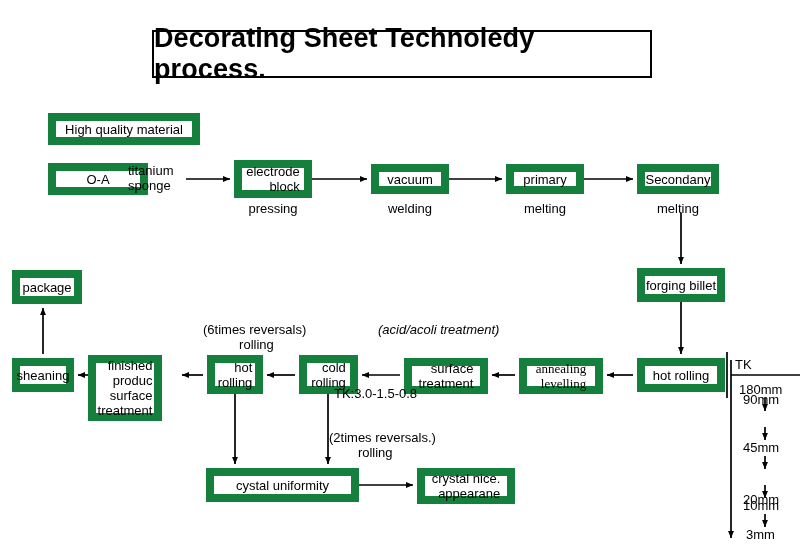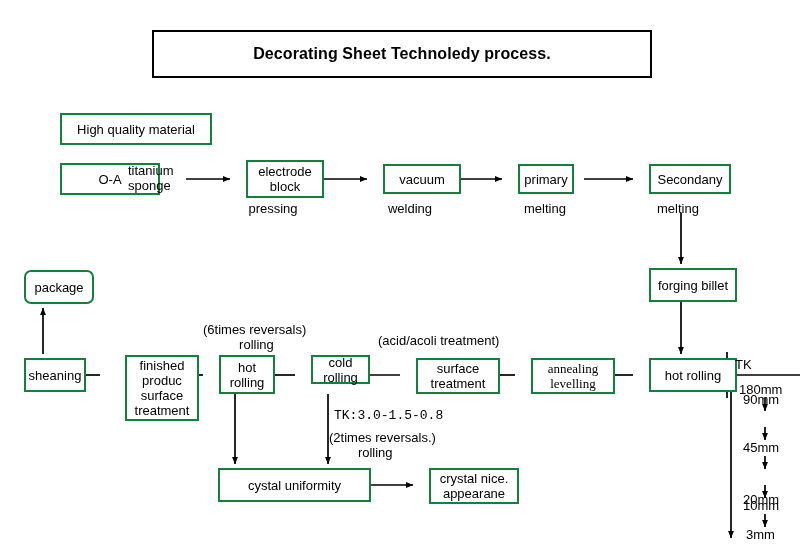--- a/index.html
+++ b/index.html
@@ -46,7 +46,7 @@
     display: flex;
     align-items: center;
     justify-content: center;
-    font-size: 16px;
+    font-size: 27px;
     font-weight: bold;
     letter-spacing: 0.1px;
     z-index: 2;

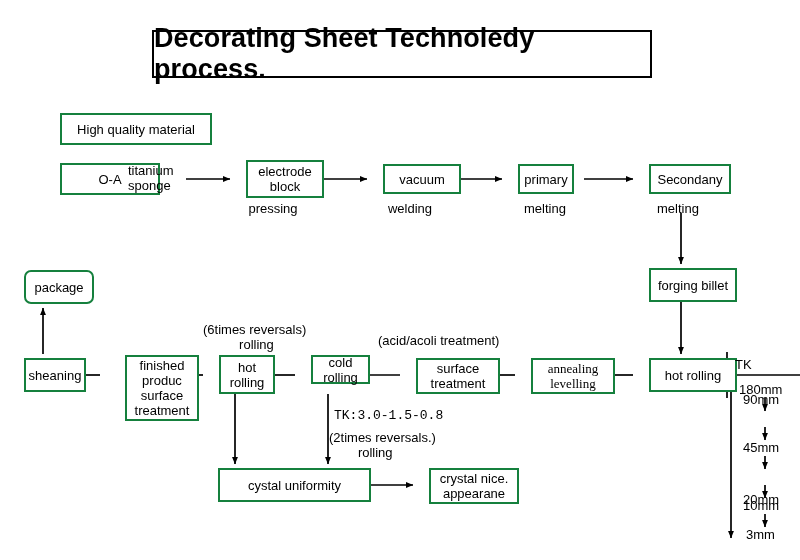--- a/index.html
+++ b/index.html
@@ -27,16 +27,15 @@
   .node {
     position: absolute;
     box-sizing: border-box;
-    border: 2px solid #15803d;
+    border: 8px solid #15803d;
     background: #ffffff;
     display: flex;
     align-items: center;
     justify-content: center;
-    text-align: center;
+    text-align: right;
     font-size: 13px;
     line-height: 15px;
     z-index: 2;
-    margin-left: 12px;
   }
   .title-box {
     position: absolute;

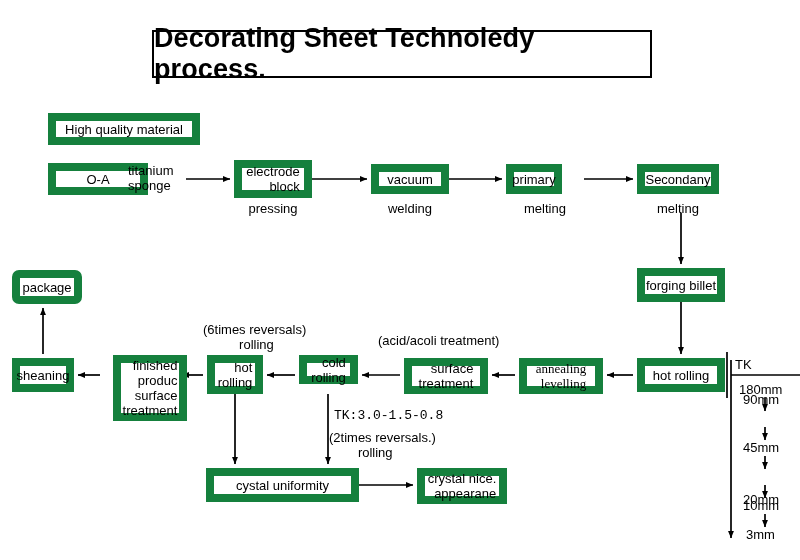--- a/index.html
+++ b/index.html
@@ -140,7 +140,7 @@
     <span>vacuum</span>
   </div>
 
-  <div class="node" style="left:506px; top:164px; width:56px; height:30px;">
+  <div class="node" style="left:506px; top:164px; width:78px; height:30px;">
     <span>primary</span>
   </div>
 

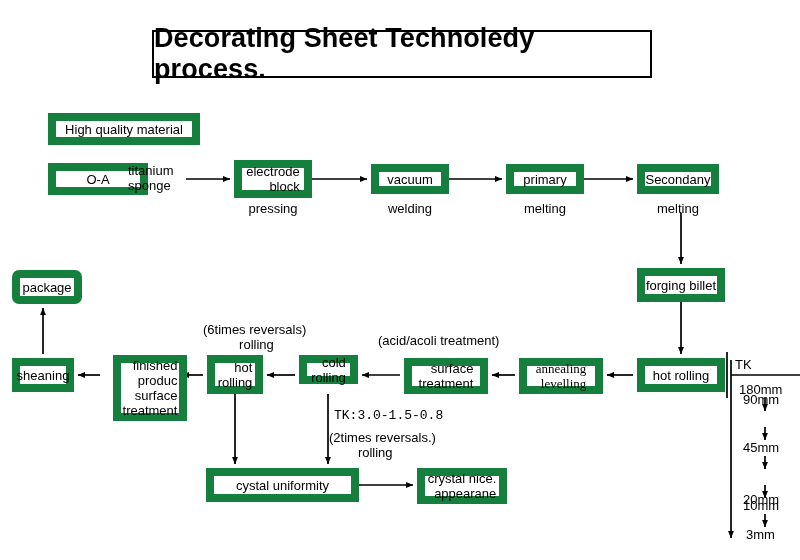--- a/index.html
+++ b/index.html
@@ -187,7 +187,7 @@
     <span>sheaning</span>
   </div>
 
-  <div class="node" style="left:12px; top:270px; width:70px; height:34px;border-radius:7px;">
+  <div class="node" style="left:12px; top:270px; width:70px; height:34px;">
     <span>package</span>
   </div>
 

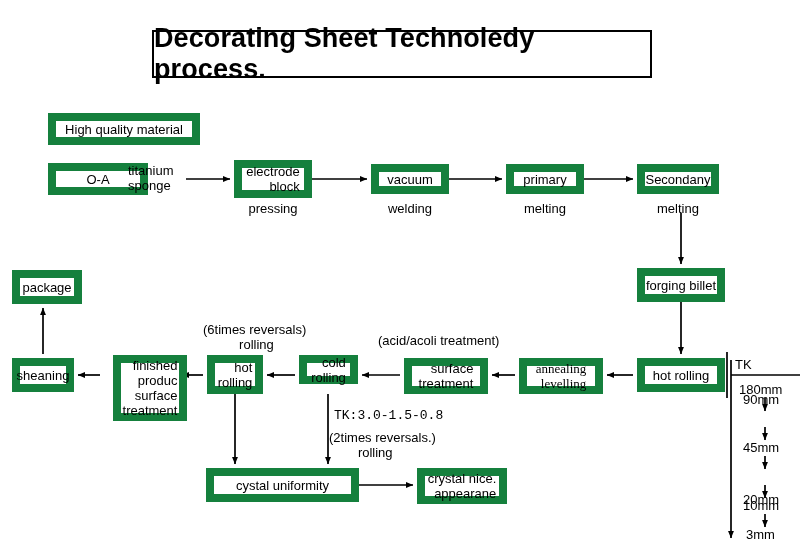--- a/index.html
+++ b/index.html
@@ -215,7 +215,7 @@
   <div class="lbl left" style="left:203px; top:322px; width:140px;">(6times reversals)
           rolling</div>
 
-  <div class="lbl left" style="left:378px; top:333px; width:150px;">(acid/acoli treatment)</div>
+  <div class="lbl left" style="left:378px; top:322px; width:150px;font-style:italic;">(acid/acoli treatment)</div>
 
   <div class="lbl left" style="left:334px; top:408px; width:120px;font-family:Liberation Mono, monospace;">TK:3.0-1.5-0.8</div>
 

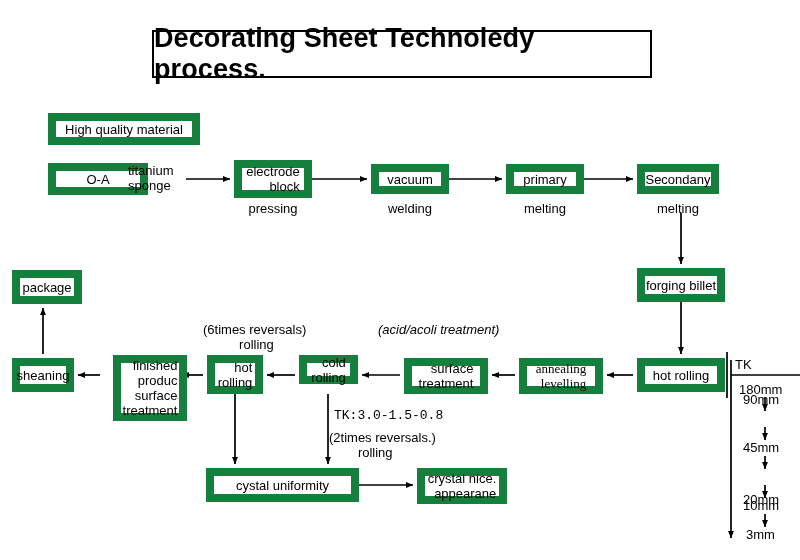--- a/index.html
+++ b/index.html
@@ -176,7 +176,7 @@
 rolling</span>
   </div>
 
-  <div class="node" style="left:113px; top:355px; width:74px; height:66px; white-space:pre-line;">
+  <div class="node" style="left:88px; top:355px; width:74px; height:66px; white-space:pre-line;">
     <span>finished
 produc
 surface

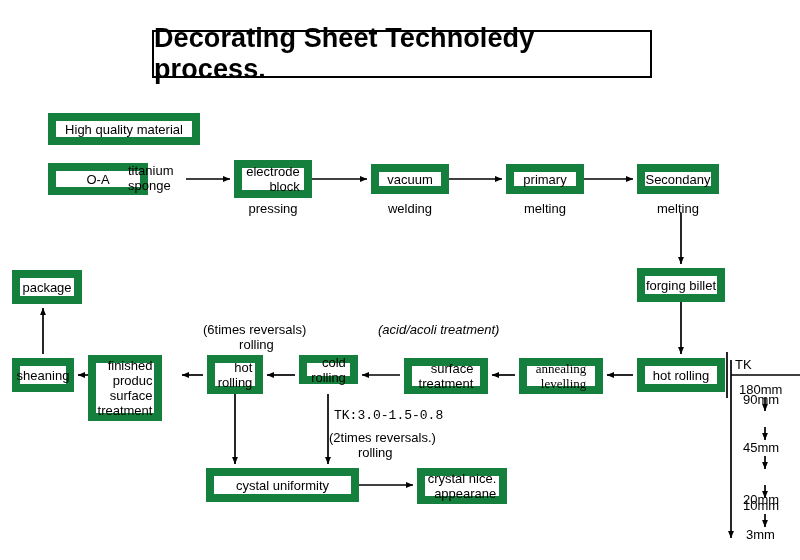--- a/index.html
+++ b/index.html
@@ -166,7 +166,7 @@
 treatment</span>
   </div>
 
-  <div class="node" style="left:299px; top:355px; width:59px; height:29px; white-space:pre-line;">
+  <div class="node" style="left:299px; top:355px; width:59px; height:39px; white-space:pre-line;">
     <span>cold
 rolling</span>
   </div>

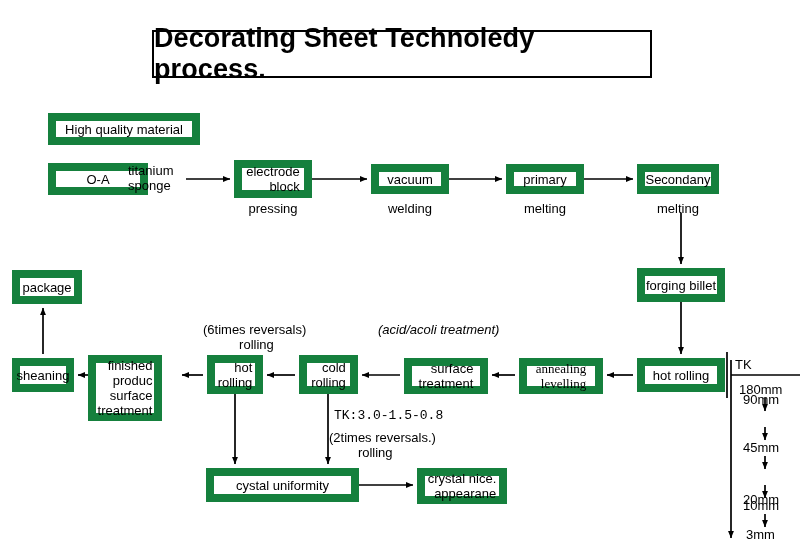--- a/index.html
+++ b/index.html
@@ -217,7 +217,7 @@
 
   <div class="lbl left" style="left:378px; top:322px; width:150px;font-style:italic;">(acid/acoli treatment)</div>
 
-  <div class="lbl left" style="left:334px; top:408px; width:120px;font-family:Liberation Mono, monospace;">TK:3.0-1.5-0.8</div>
+  <div class="lbl left" style="left:334px; top:386px; width:120px;">TK:3.0-1.5-0.8</div>
 
   <div class="lbl left" style="left:329px; top:430px; width:140px;">(2times reversals.)
         rolling</div>

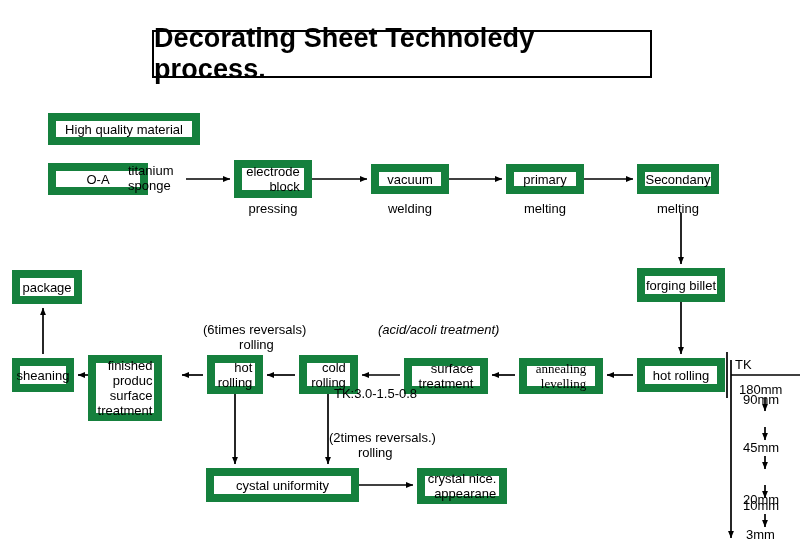--- a/index.html
+++ b/index.html
@@ -195,7 +195,7 @@
     <span>cystal uniformity</span>
   </div>
 
-  <div class="node" style="left:417px; top:468px; width:90px; height:36px; white-space:pre-line;">
+  <div class="node" style="left:417px; top:468px; width:98px; height:36px; white-space:pre-line;">
     <span>crystal nice.
 appearane</span>
   </div>

